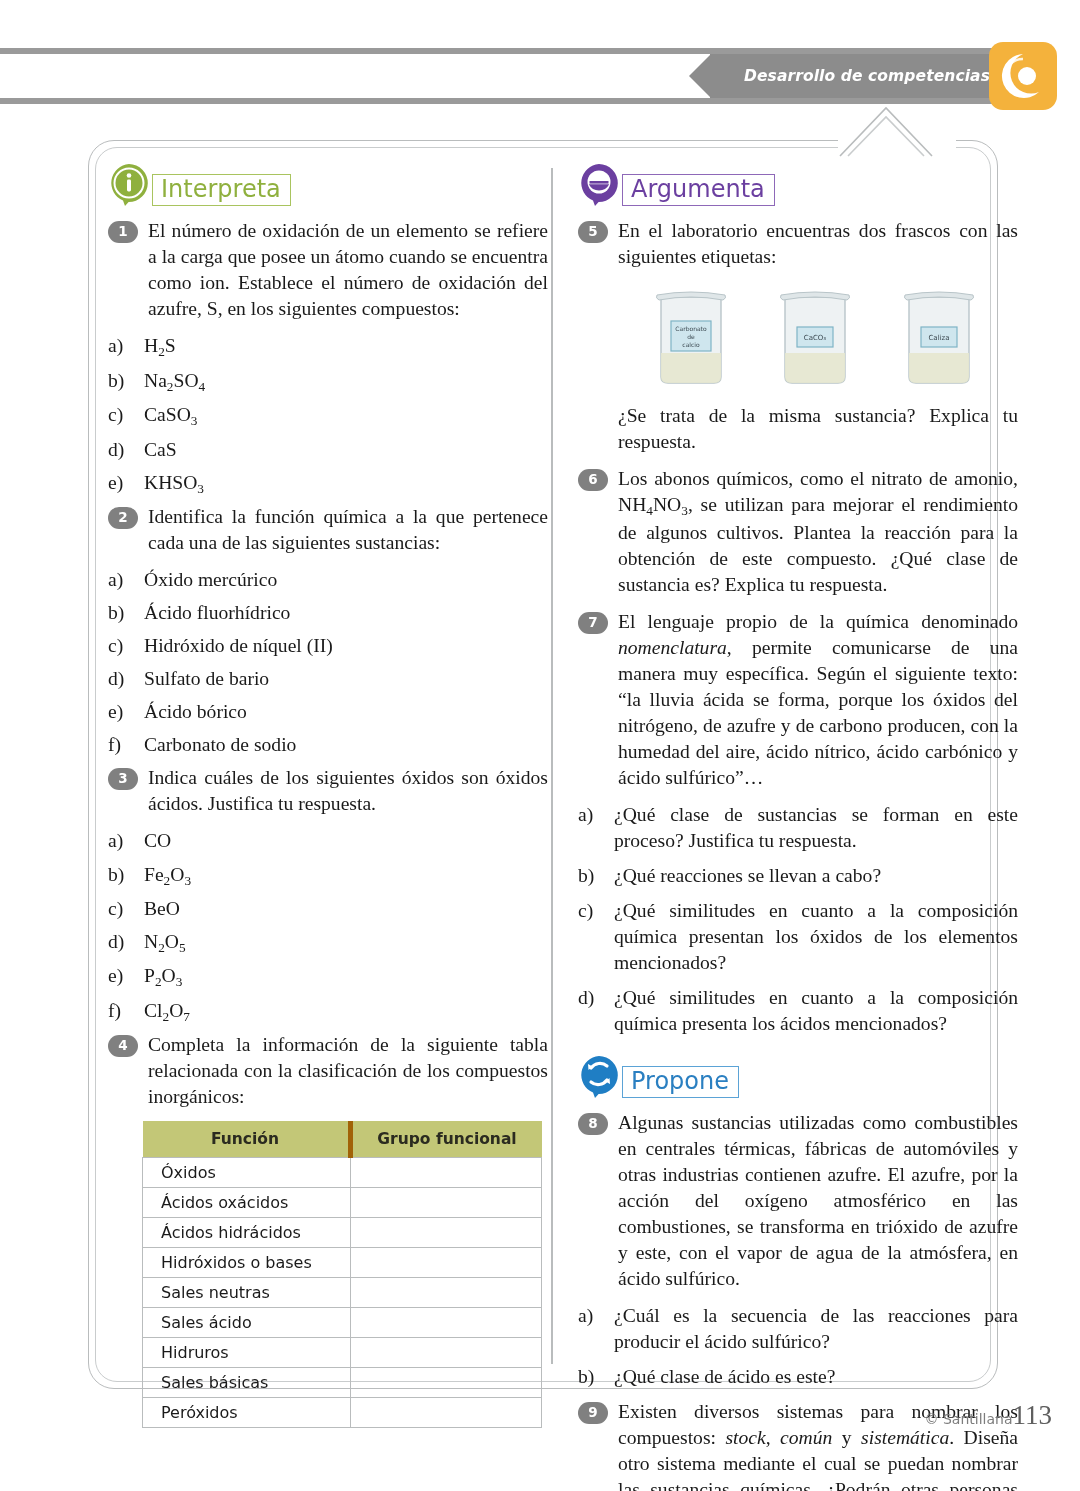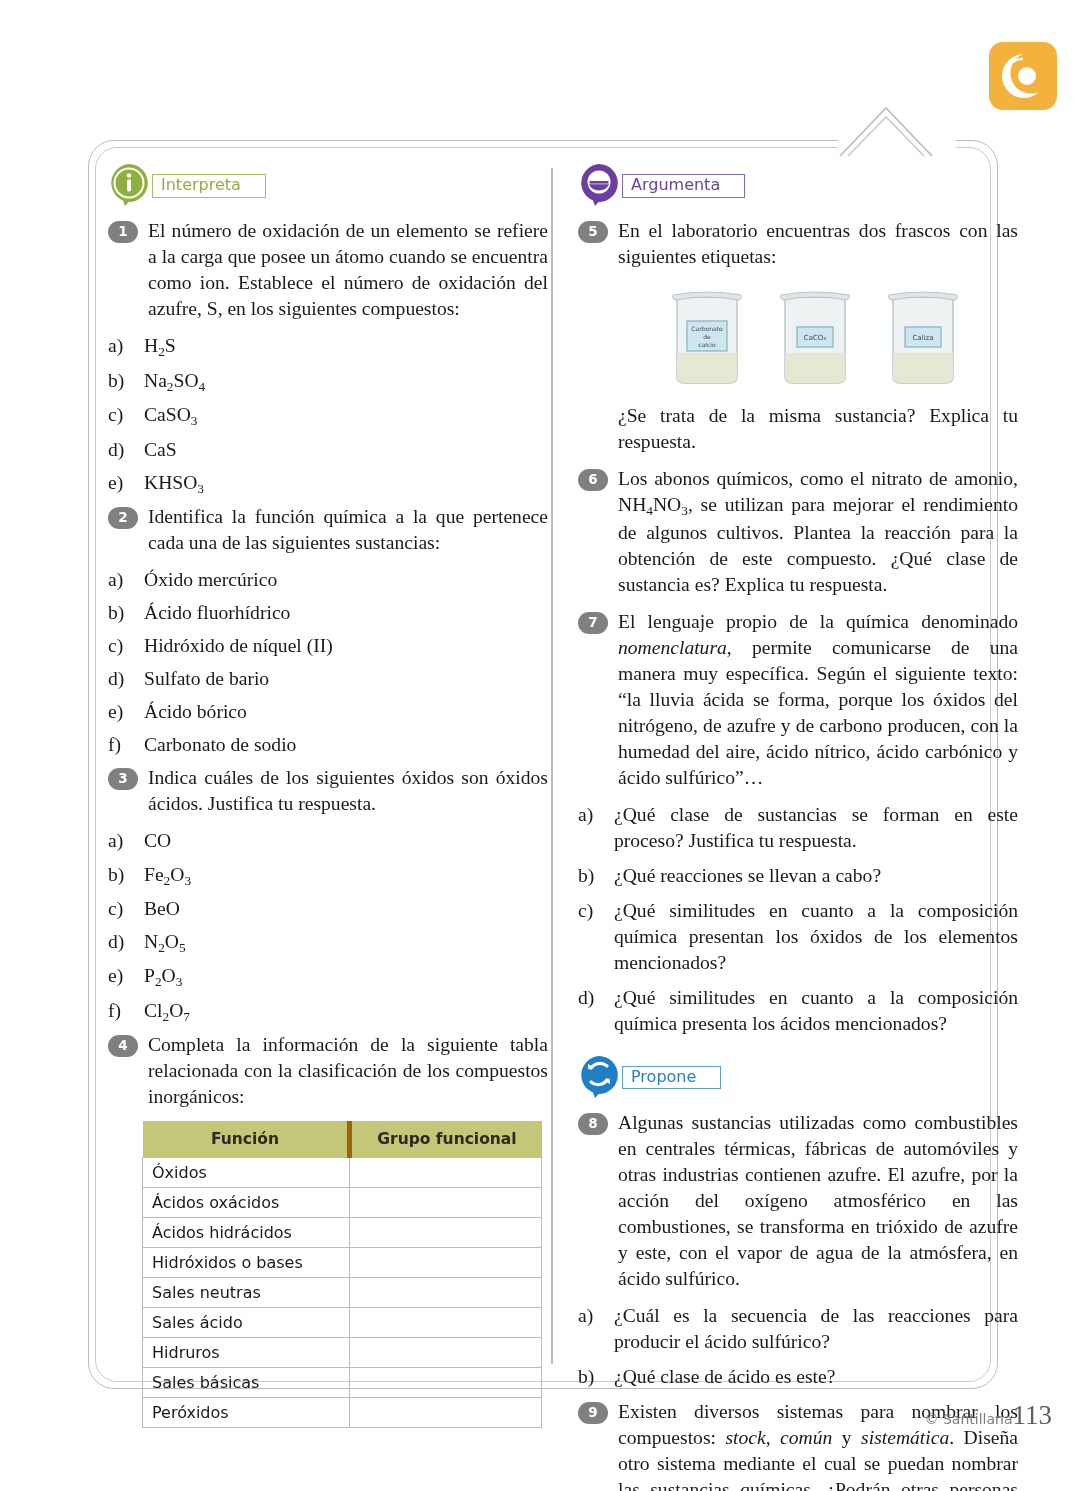--- a/index.html
+++ b/index.html
@@ -279,6 +279,13 @@
 
 <div class="page">
 
+  <div class="banner">
+    <div class="banner-rule top"></div>
+    <div class="banner-rule bottom"></div>
+    <div class="banner-tab">
+      <span>Desarrollo de competencias</span>
+    </div>
+  </div>
 
   <div class="brand-logo">
     <svg width="68" height="68" viewBox="0 0 68 68" aria-hidden="true">

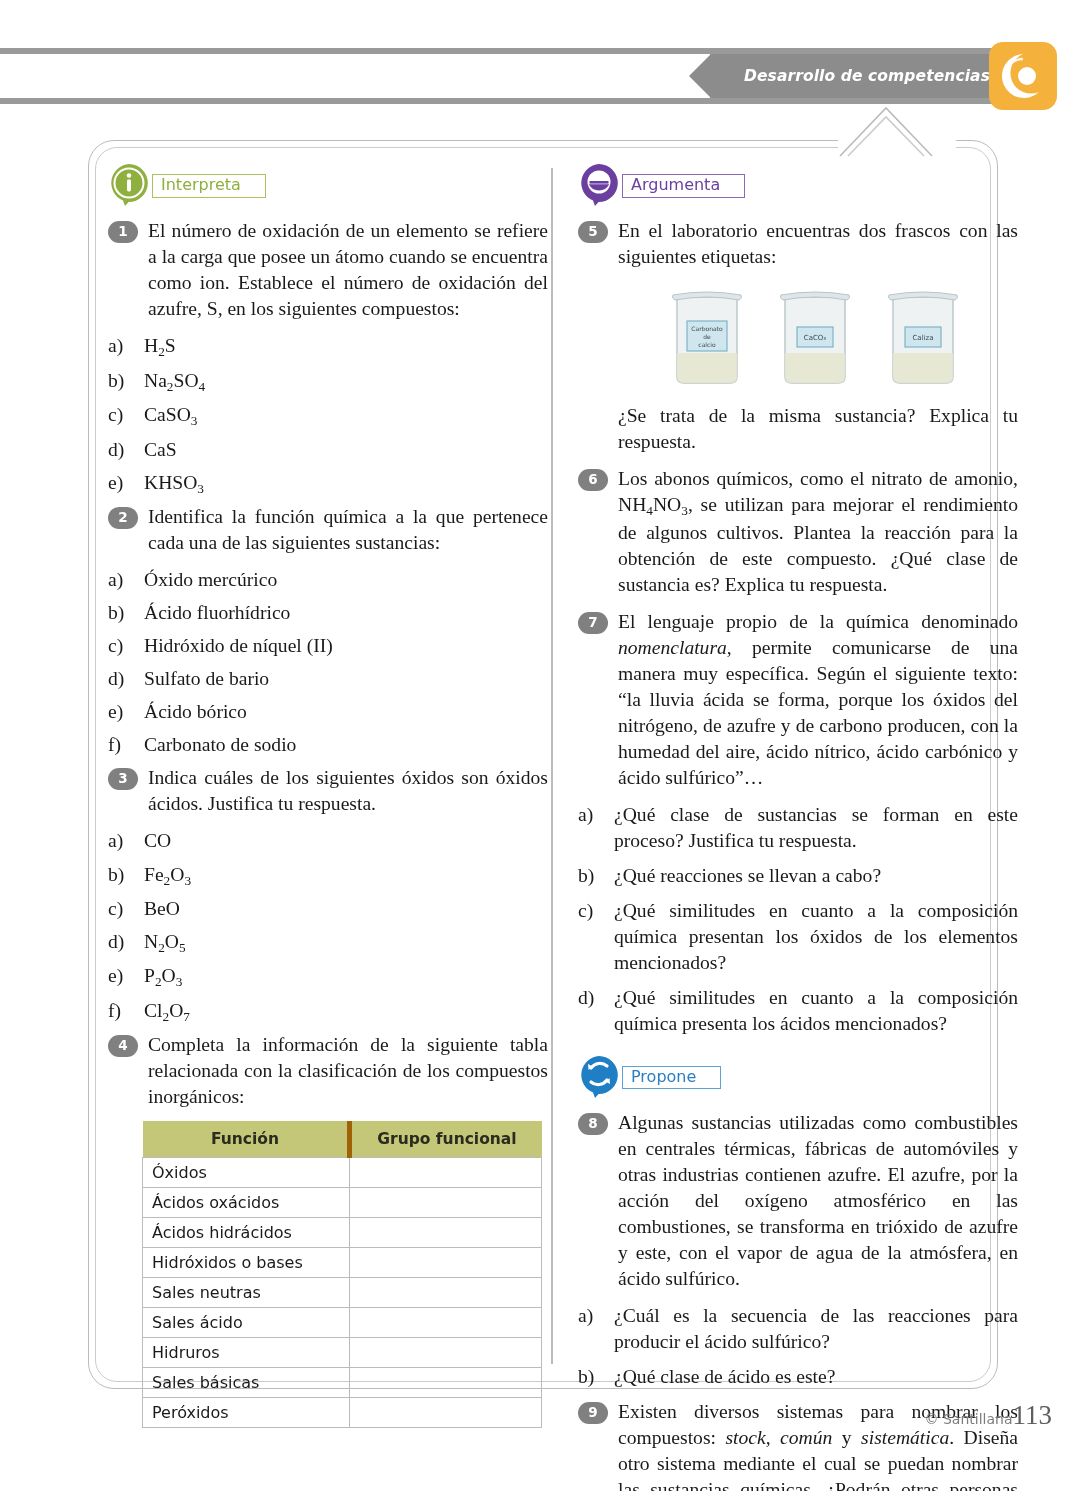--- a/index.html
+++ b/index.html
@@ -149,8 +149,8 @@
     left: 44px;
     top: 12px;
     font-family: "DejaVu Sans", sans-serif;
-    font-size: 16px;
-    padding: 2px 24px 3px 8px;
+    font-size: 24px;
+    padding: 2px 9px 3px 8px;
     line-height: 1.05;
   }
   .head-label.interpreta { color: #8fb03e; border: 1.4px solid #a9c45f; }

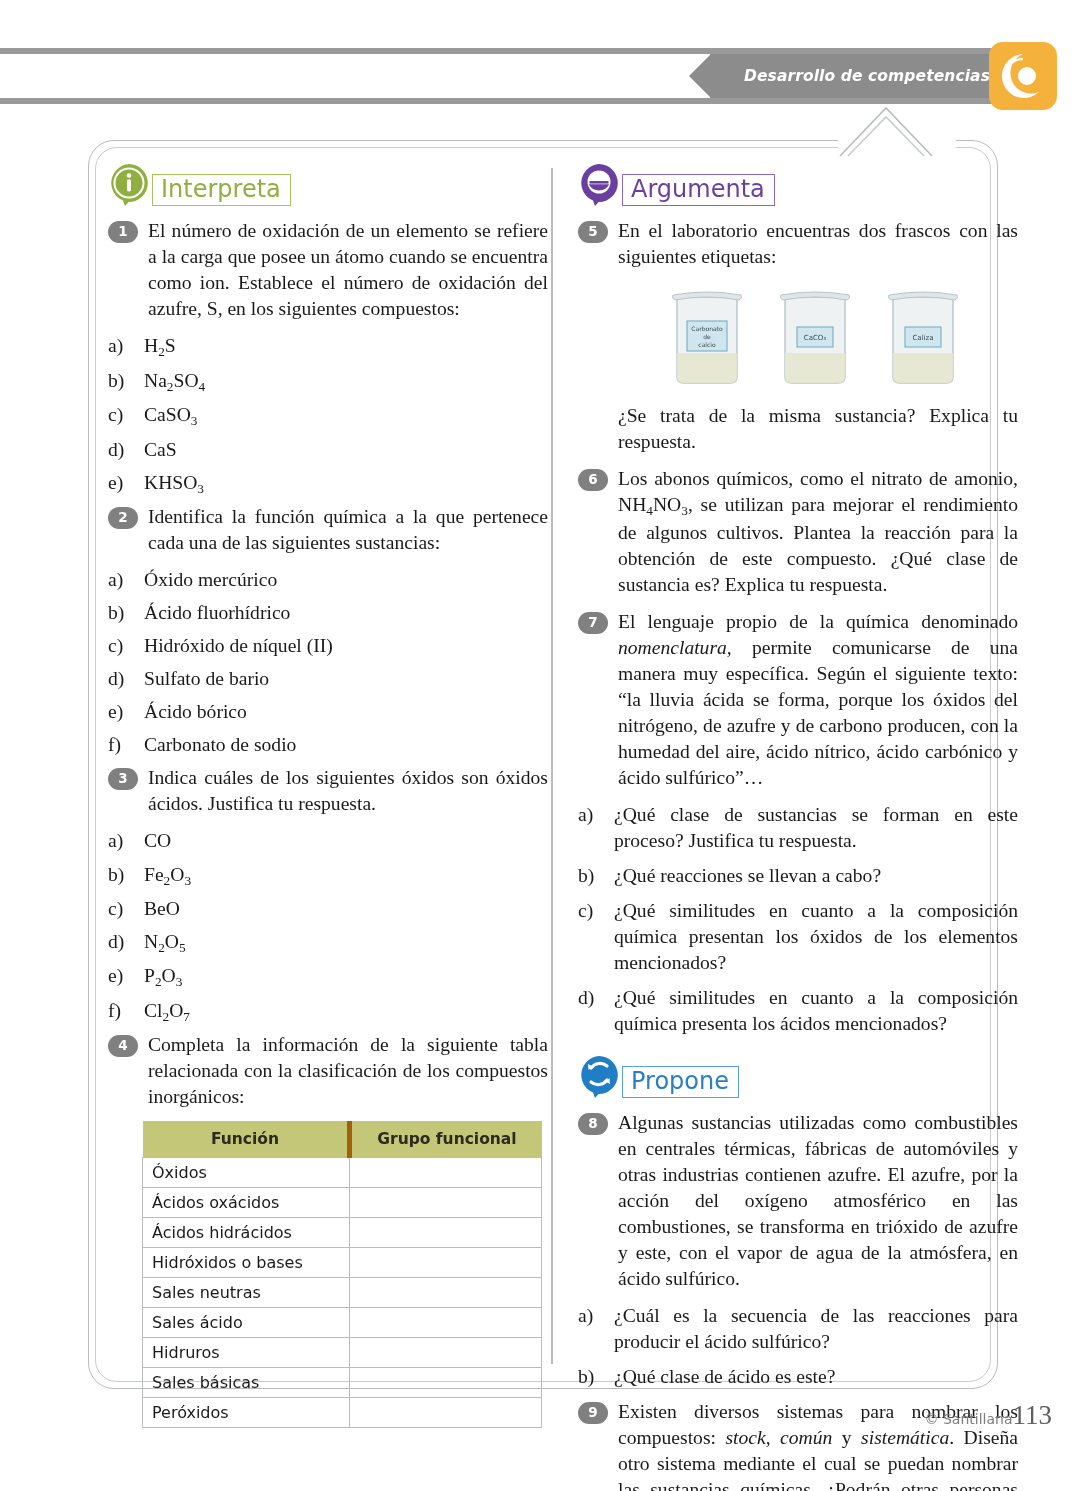--- a/index.html
+++ b/index.html
@@ -217,7 +217,7 @@
   .beakers {
     display: flex;
     justify-content: center;
-    gap: 24px;
+    gap: 40px;
     margin: 8px 0 12px 34px;
   }
   .beaker { width: 84px; height: 110px; position: relative; }

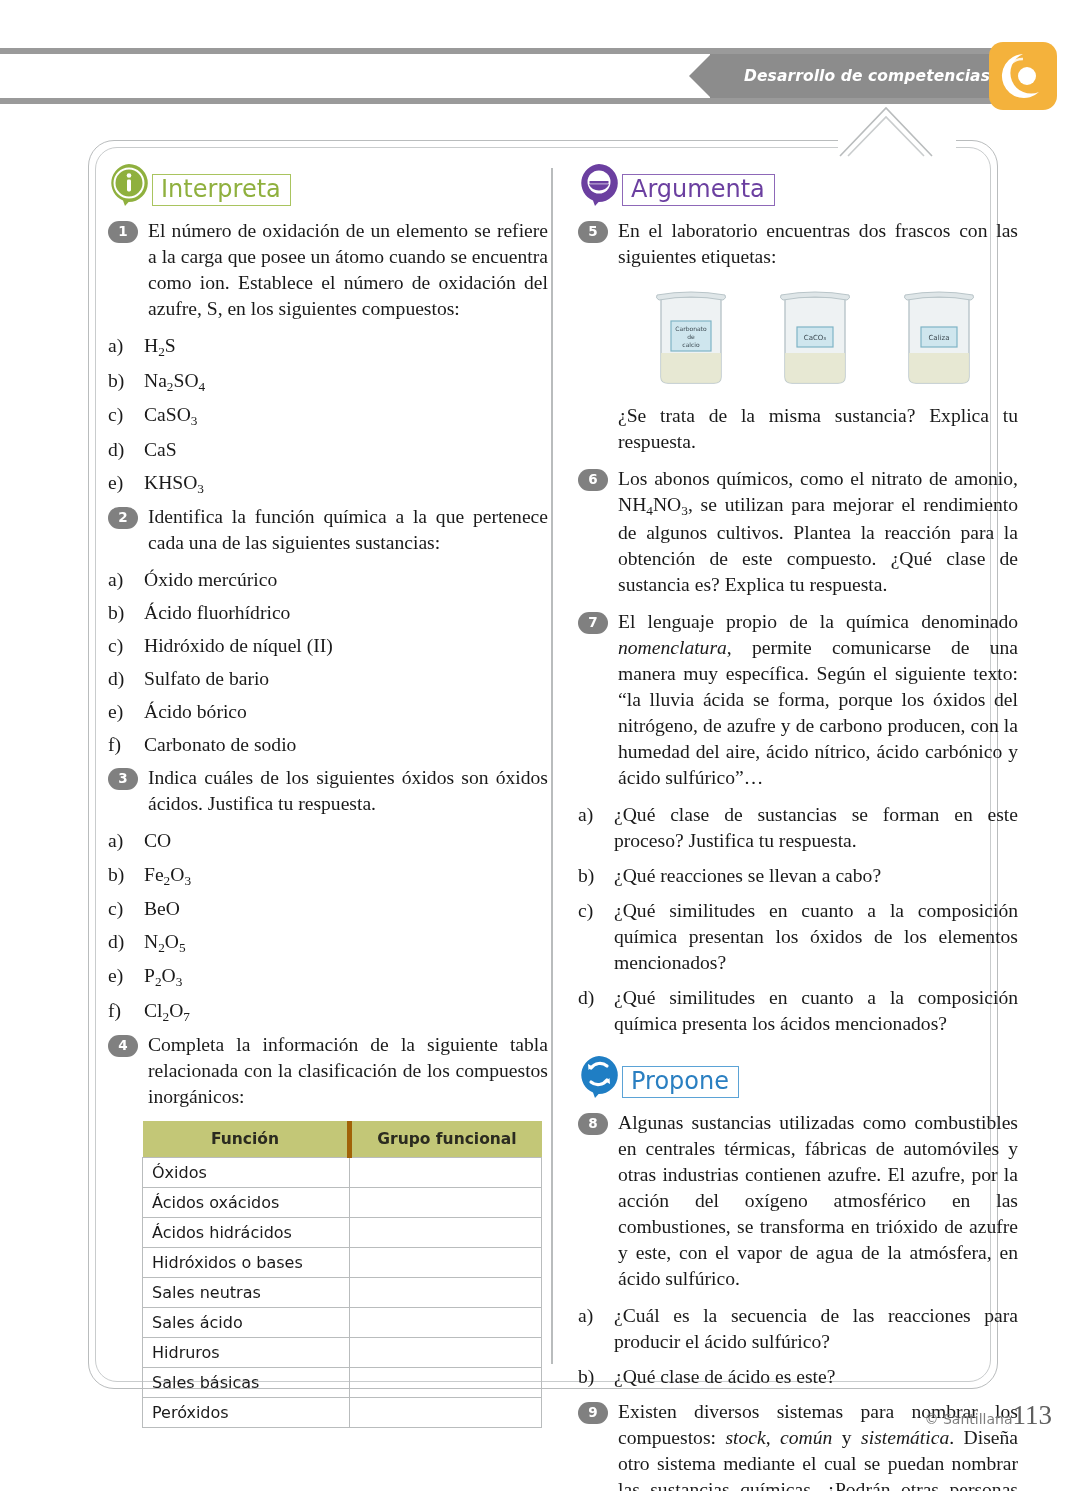--- a/index.html
+++ b/index.html
@@ -248,7 +248,7 @@
   table.fn td {
     border: 1px solid #b9bcbd;
     height: 30px;
-    padding: 4px 9px;
+    padding: 4px 18px;
     font-size: 16px;
     color: #1a1a1a;
   }

